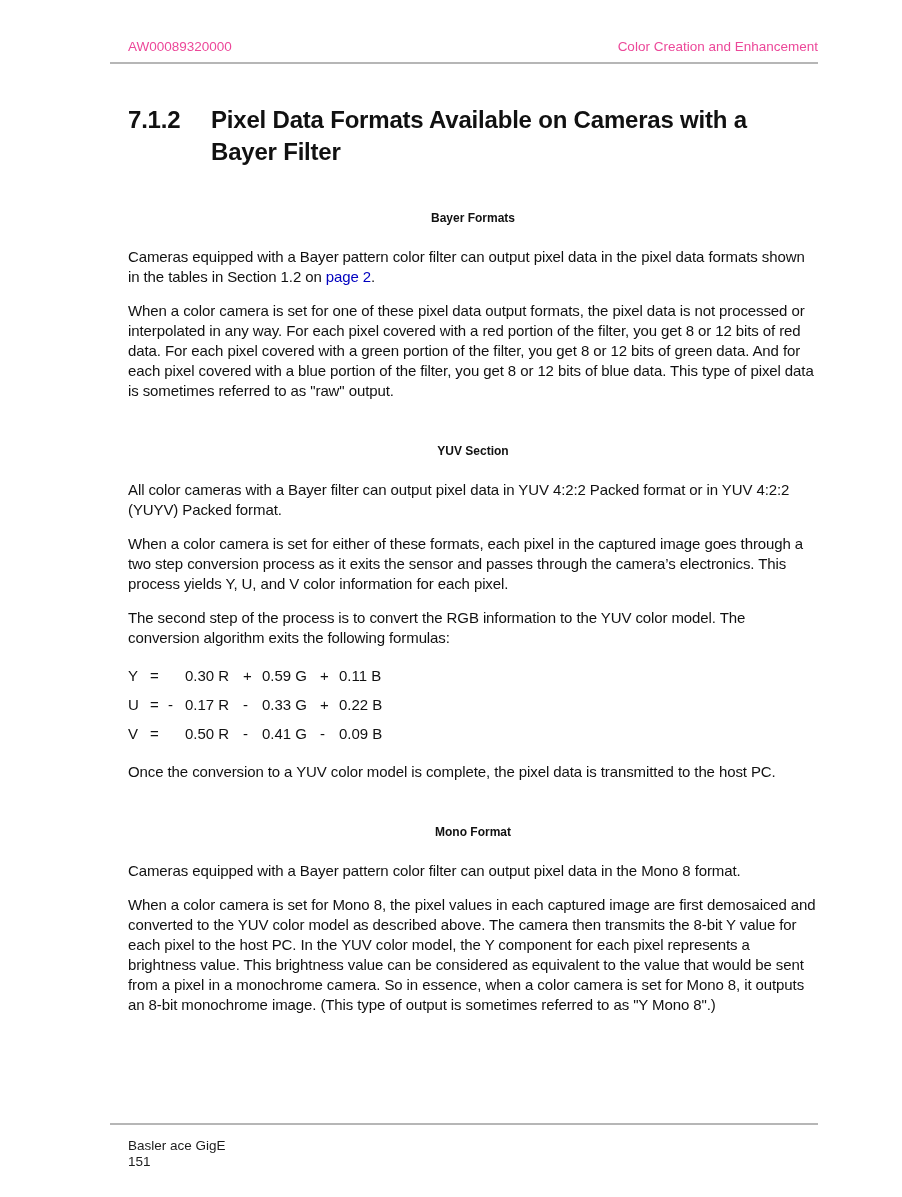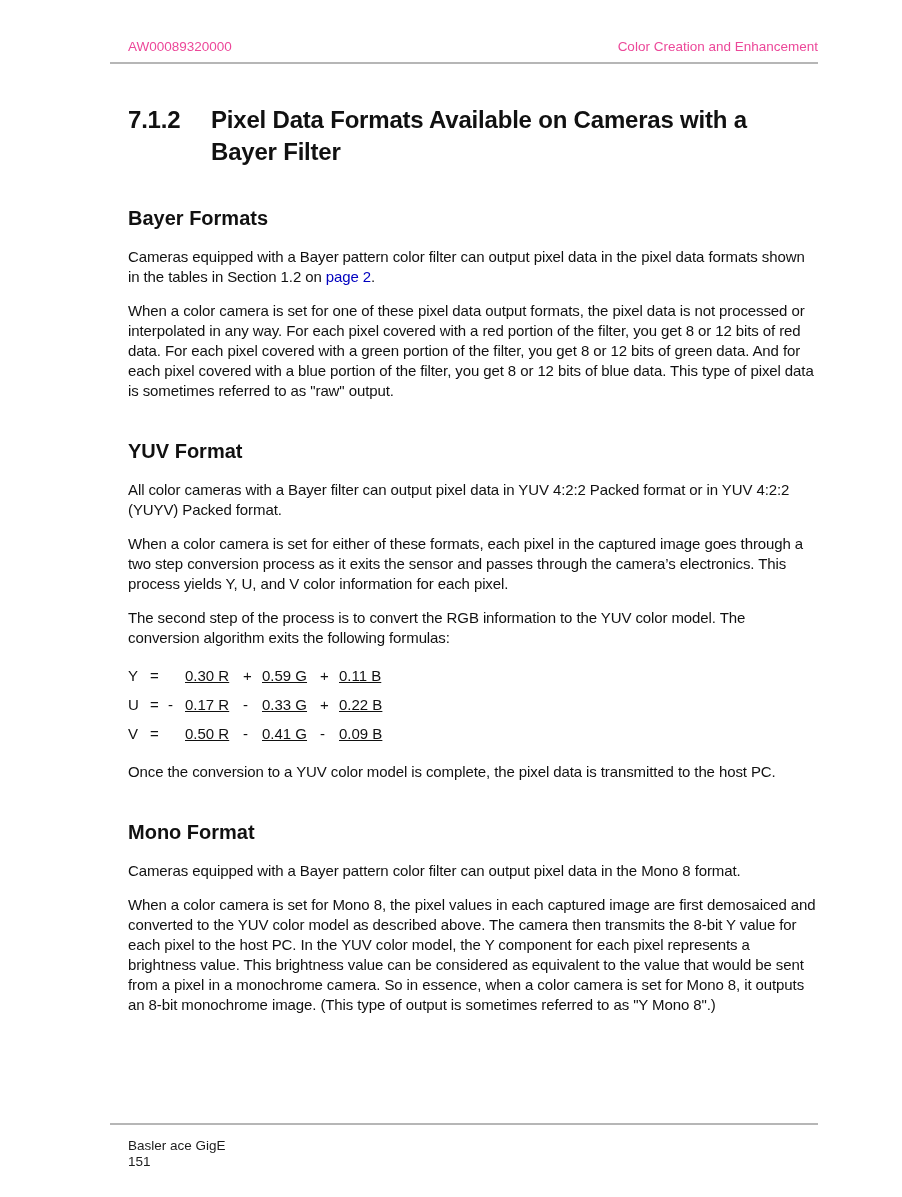--- a/index.html
+++ b/index.html
@@ -42,8 +42,8 @@
 
   
   h3.subhead {
-    font-size: 20px; font-weight: bold; line-height: 18px;
-    margin-top: 41px; margin-bottom: 20px;
+    font-size: 12px; font-weight: bold; line-height: 18px;
+    margin-top: 41px; margin-bottom: 20px; text-align: center;
   }
   p.body {
     font-size: 15px; line-height: 20px;

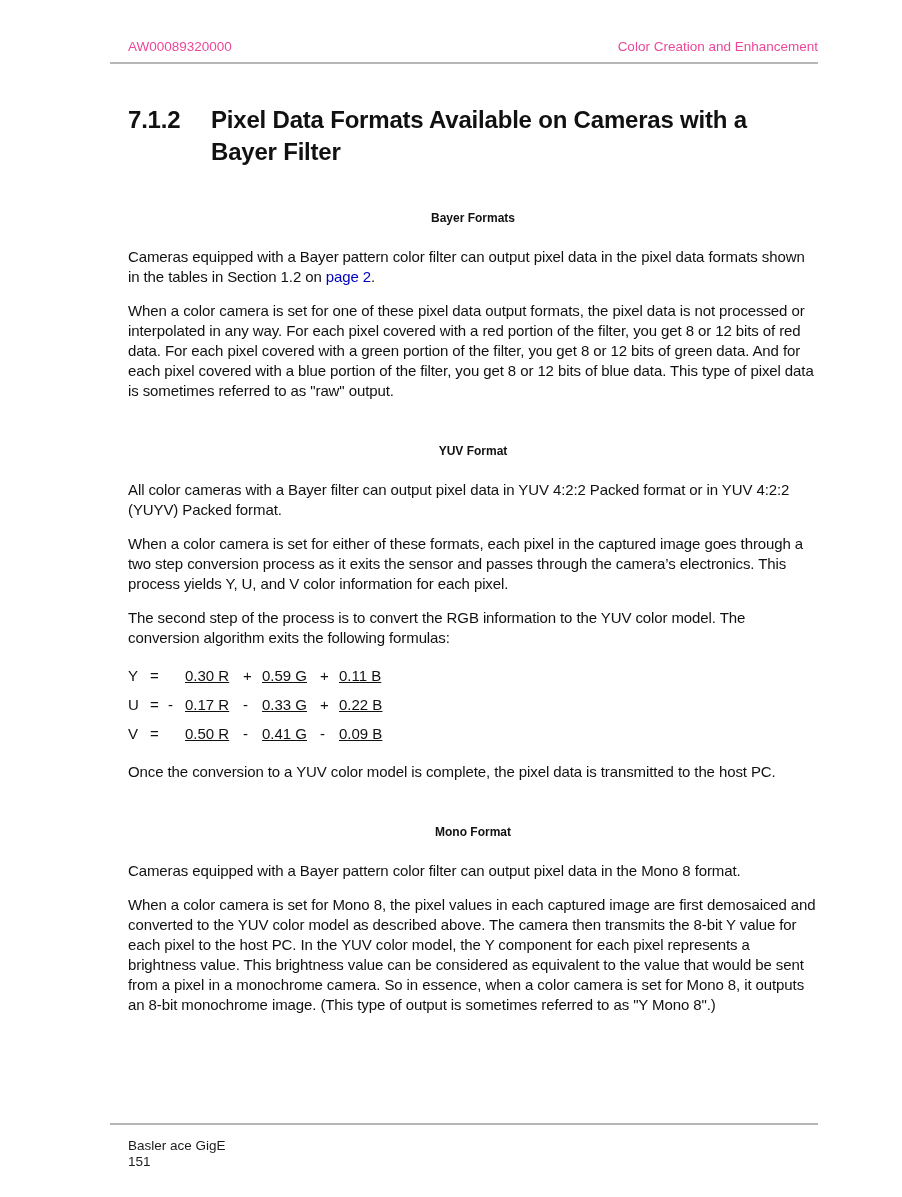--- a/index.html
+++ b/index.html
@@ -86,7 +86,7 @@
     <p class="body"><span>Cameras equipped with a Bayer pattern color filter can output pixel data in the pixel data formats shown in the tables in Section 1.2 on </span><a class="xref">page 2</a><span>.</span></p>
     <p class="body">When a color camera is set for one of these pixel data output formats, the pixel data is not processed or interpolated in any way. For each pixel covered with a red portion of the filter, you get 8 or 12 bits of red data. For each pixel covered with a green portion of the filter, you get 8 or 12 bits of green data. And for each pixel covered with a blue portion of the filter, you get 8 or 12 bits of blue data. This type of pixel data is sometimes referred to as "raw" output.</p>
 
-    <h3 class="subhead">YUV Format</h3>
+    <h3 class="subhead">YUV Section</h3>
     <p class="body">All color cameras with a Bayer filter can output pixel data in YUV 4:2:2 Packed format or in YUV 4:2:2 (YUYV) Packed format.</p>
     <p class="body">When a color camera is set for either of these formats, each pixel in the captured image goes through a two step conversion process as it exits the sensor and passes through the camera’s electronics. This process yields Y, U, and V color information for each pixel.</p>
     <p class="body">The second step of the process is to convert the RGB information to the YUV color model. The conversion algorithm exits the following formulas:</p>

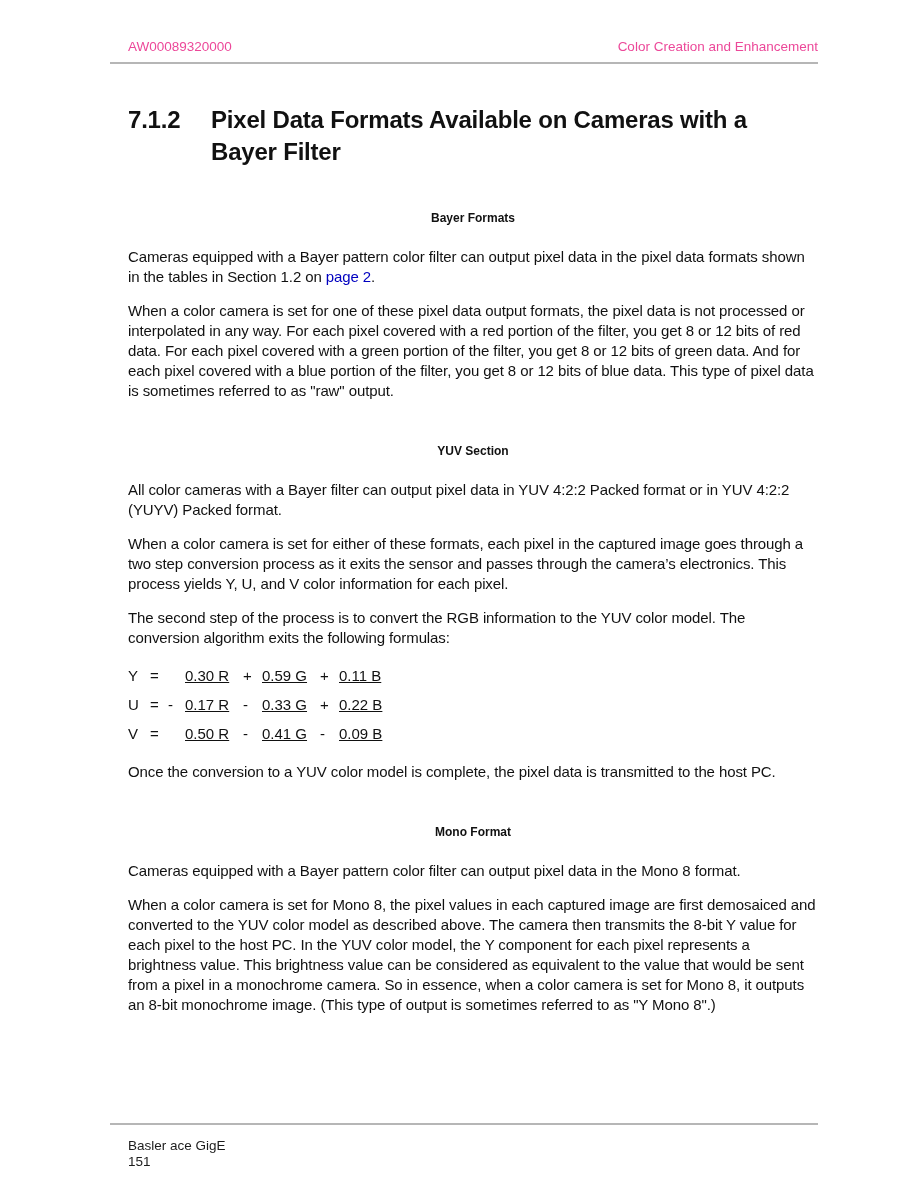--- a/index.html
+++ b/index.html
@@ -59,7 +59,7 @@
   .f-var  { width: 22px; }
   .f-eq   { width: 18px; }
   .f-sign { width: 17px; }
-  .f-term { width: 58px; text-decoration: underline; }
+  .f-term { width: 58px; }
   .f-op   { width: 19px; }
 </style>
 </head>

